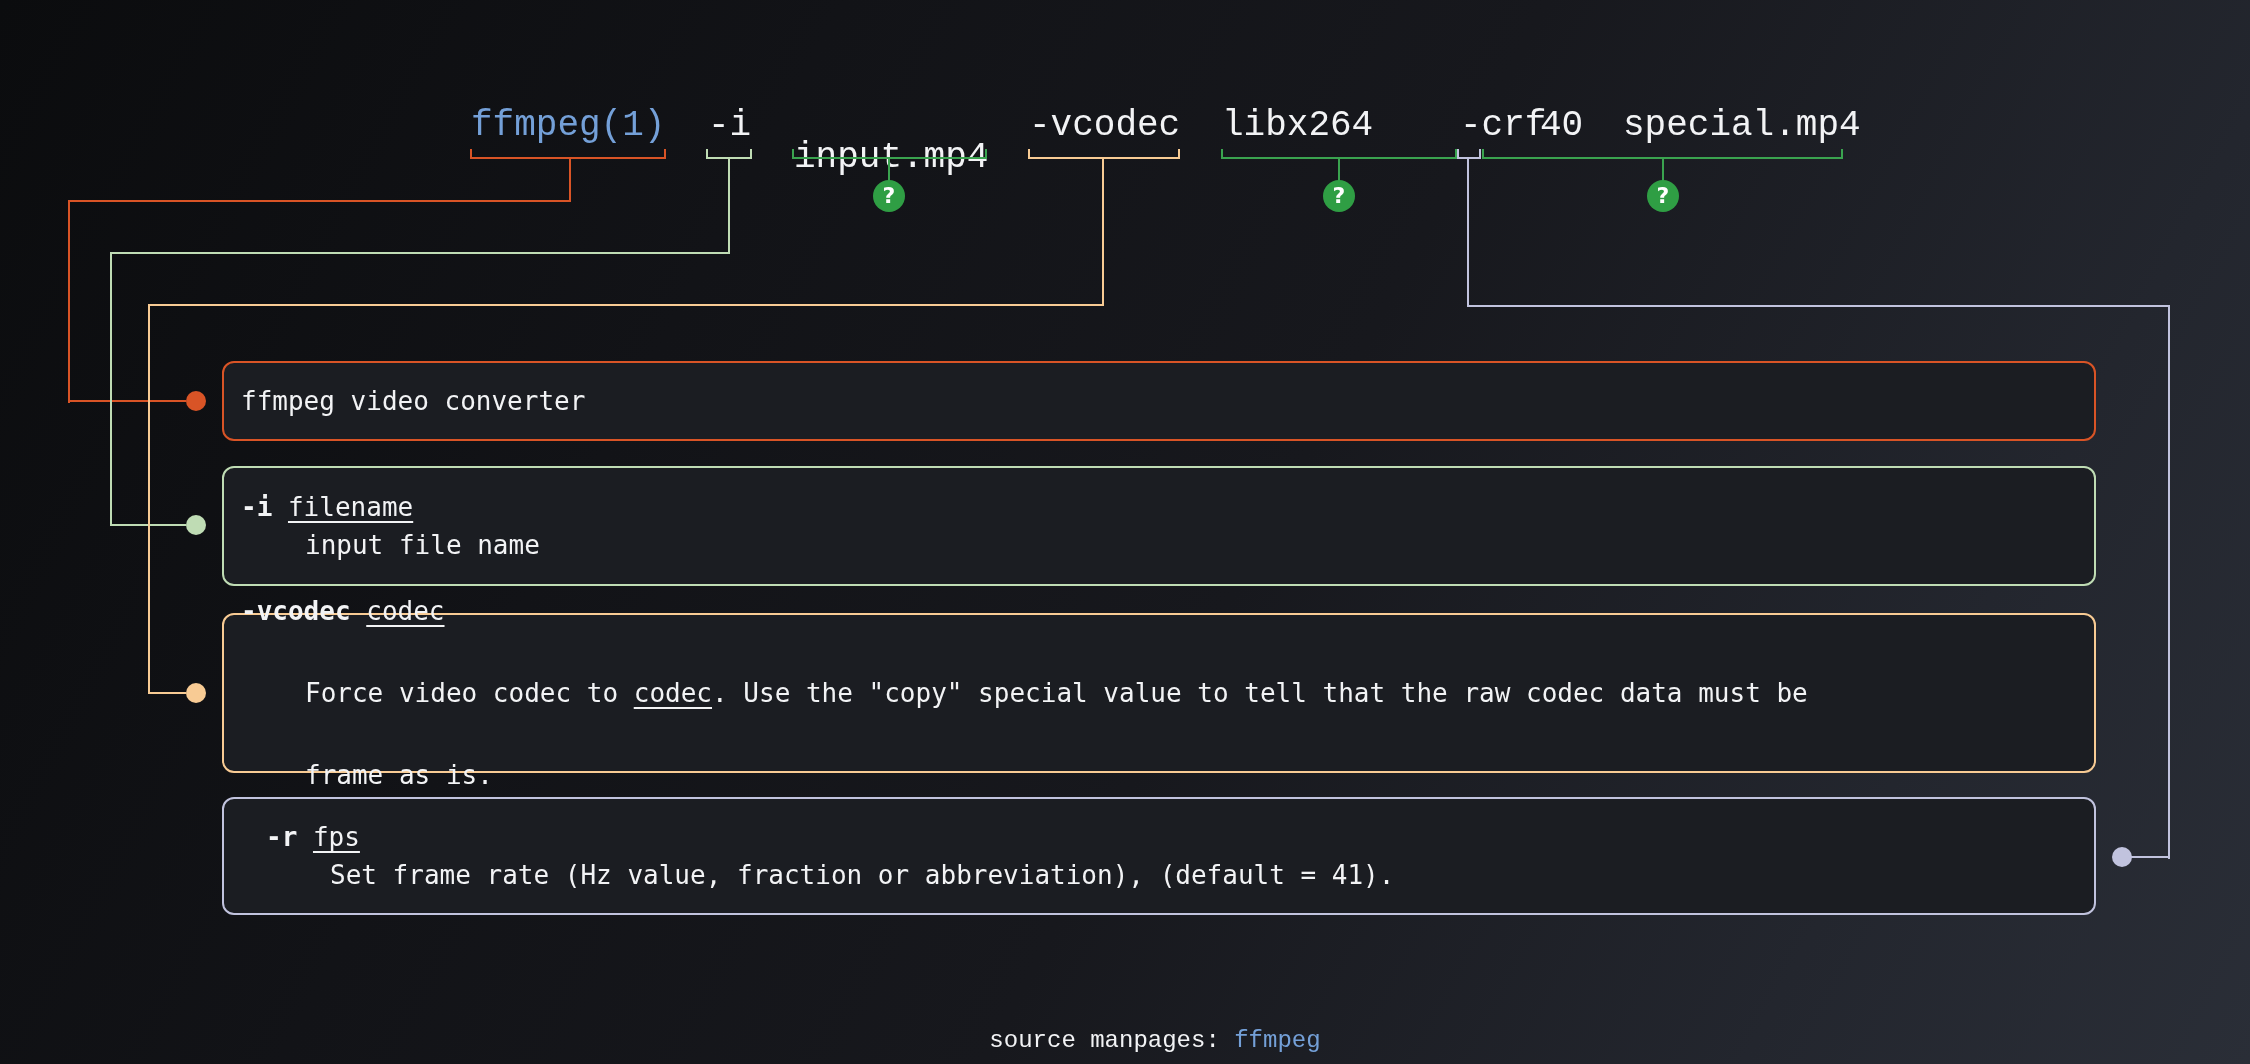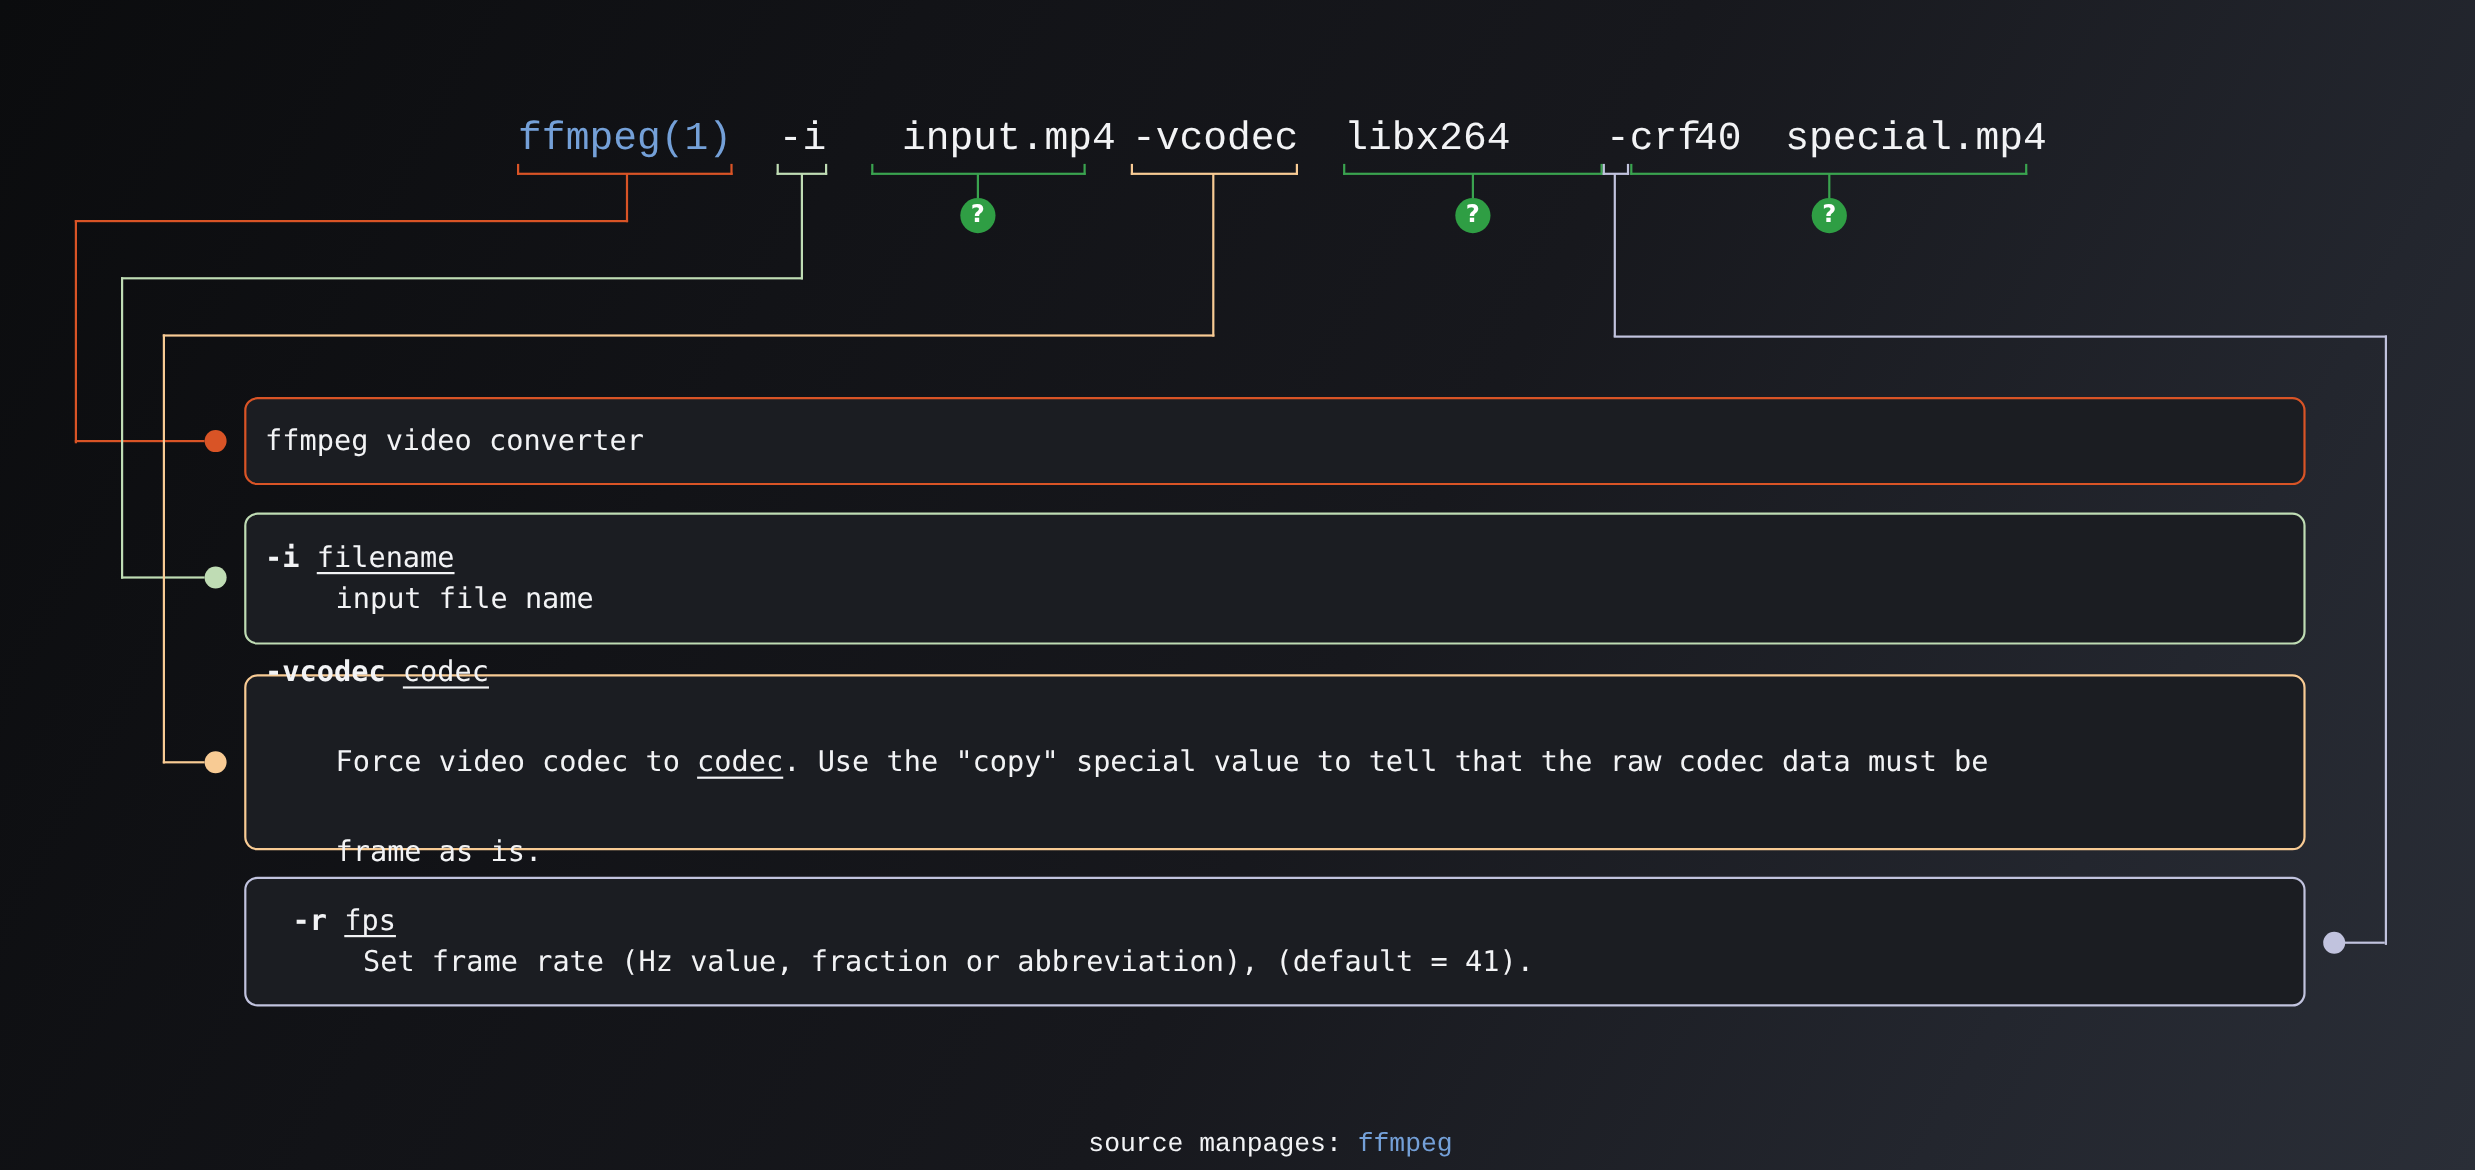--- a/index.html
+++ b/index.html
@@ -17,7 +17,7 @@
   
   .tok{position:absolute;top:104px;height:44px;font:36px/44px "Liberation Mono",monospace;color:var(--text);white-space:pre;}
   .tok.prog{color:var(--link-blue);cursor:pointer;}
-  .t0{left:471px;} .t1{left:708px;} .t2{left:820px;} .t3{left:1029px;}
+  .t0{left:471px;} .t1{left:708px;} .t2{left:794px;margin-top:32px;} .t3{left:1029px;}
   .t4{left:1222px;} .t5{left:1428px;margin-left:32px;} .t6{left:1540px;} .t7{left:1623px;}
   
   .bracket{position:absolute;top:149px;height:10px;box-sizing:border-box;border:2px solid;border-top:none;}

